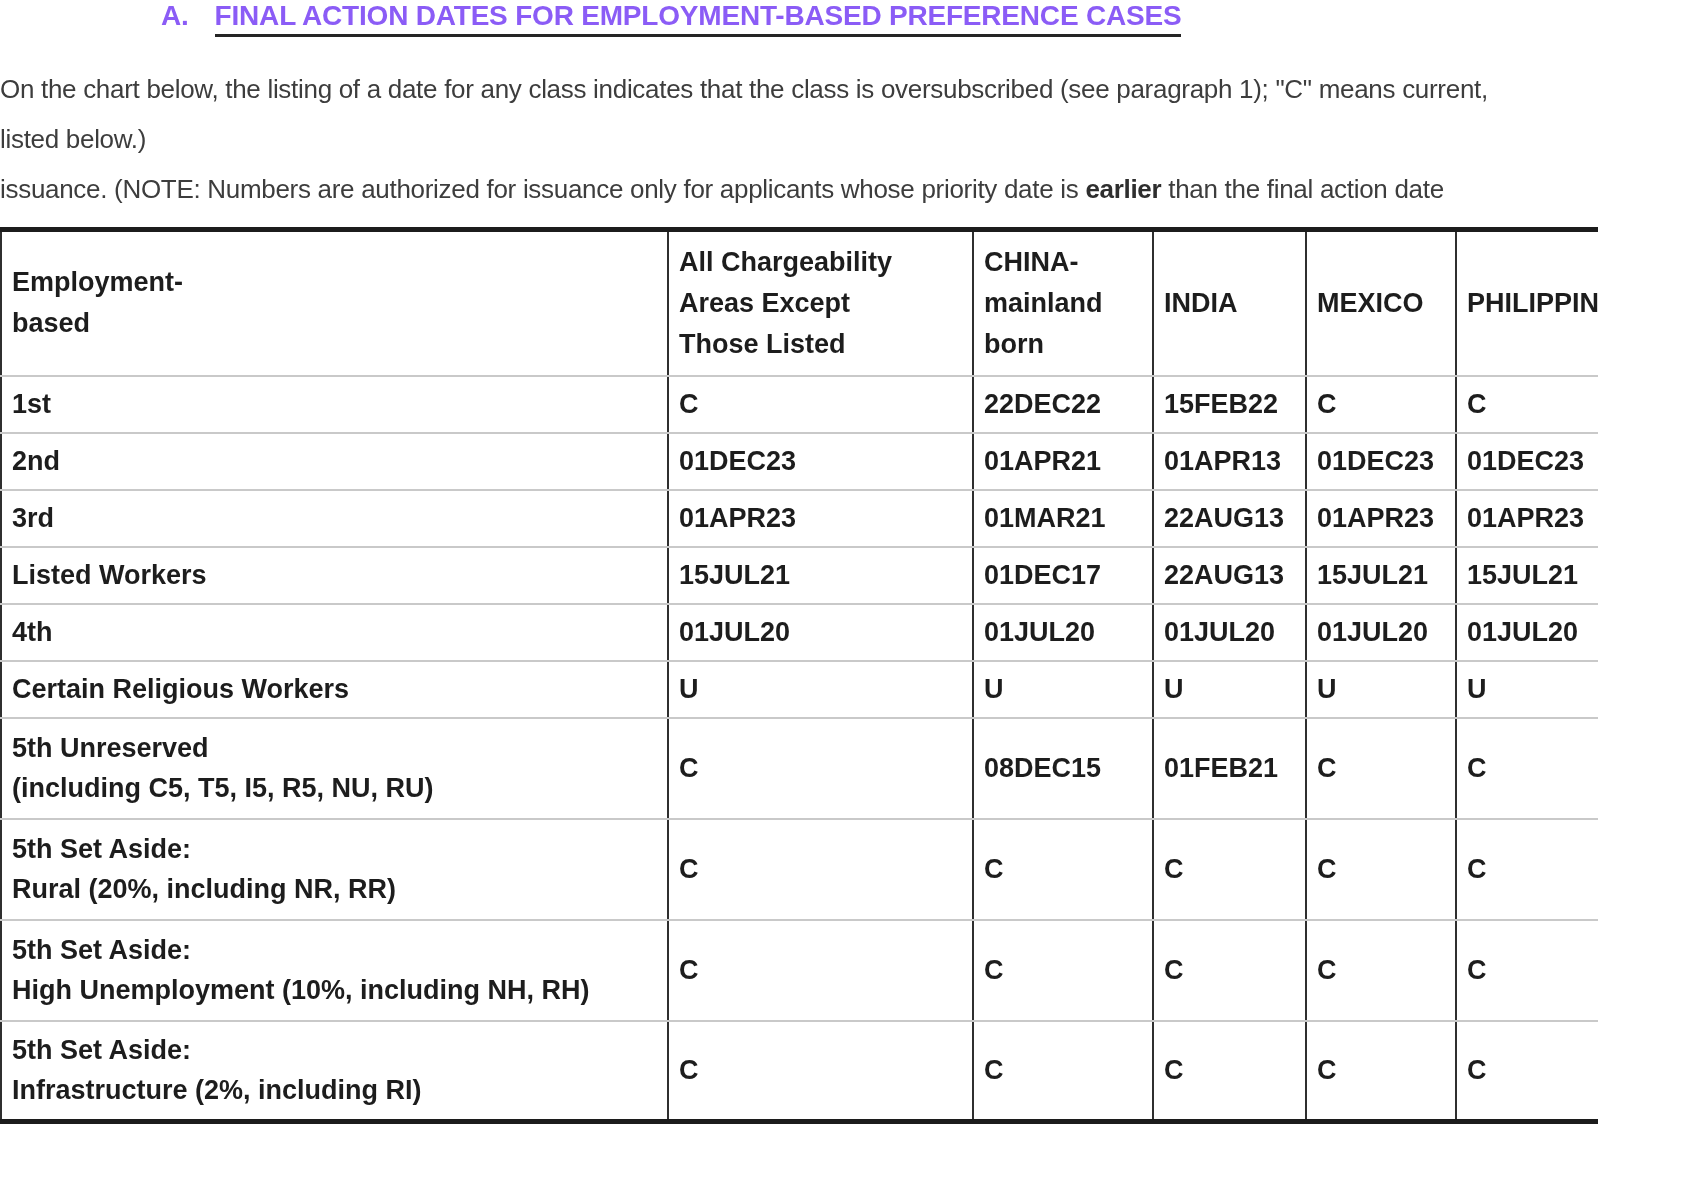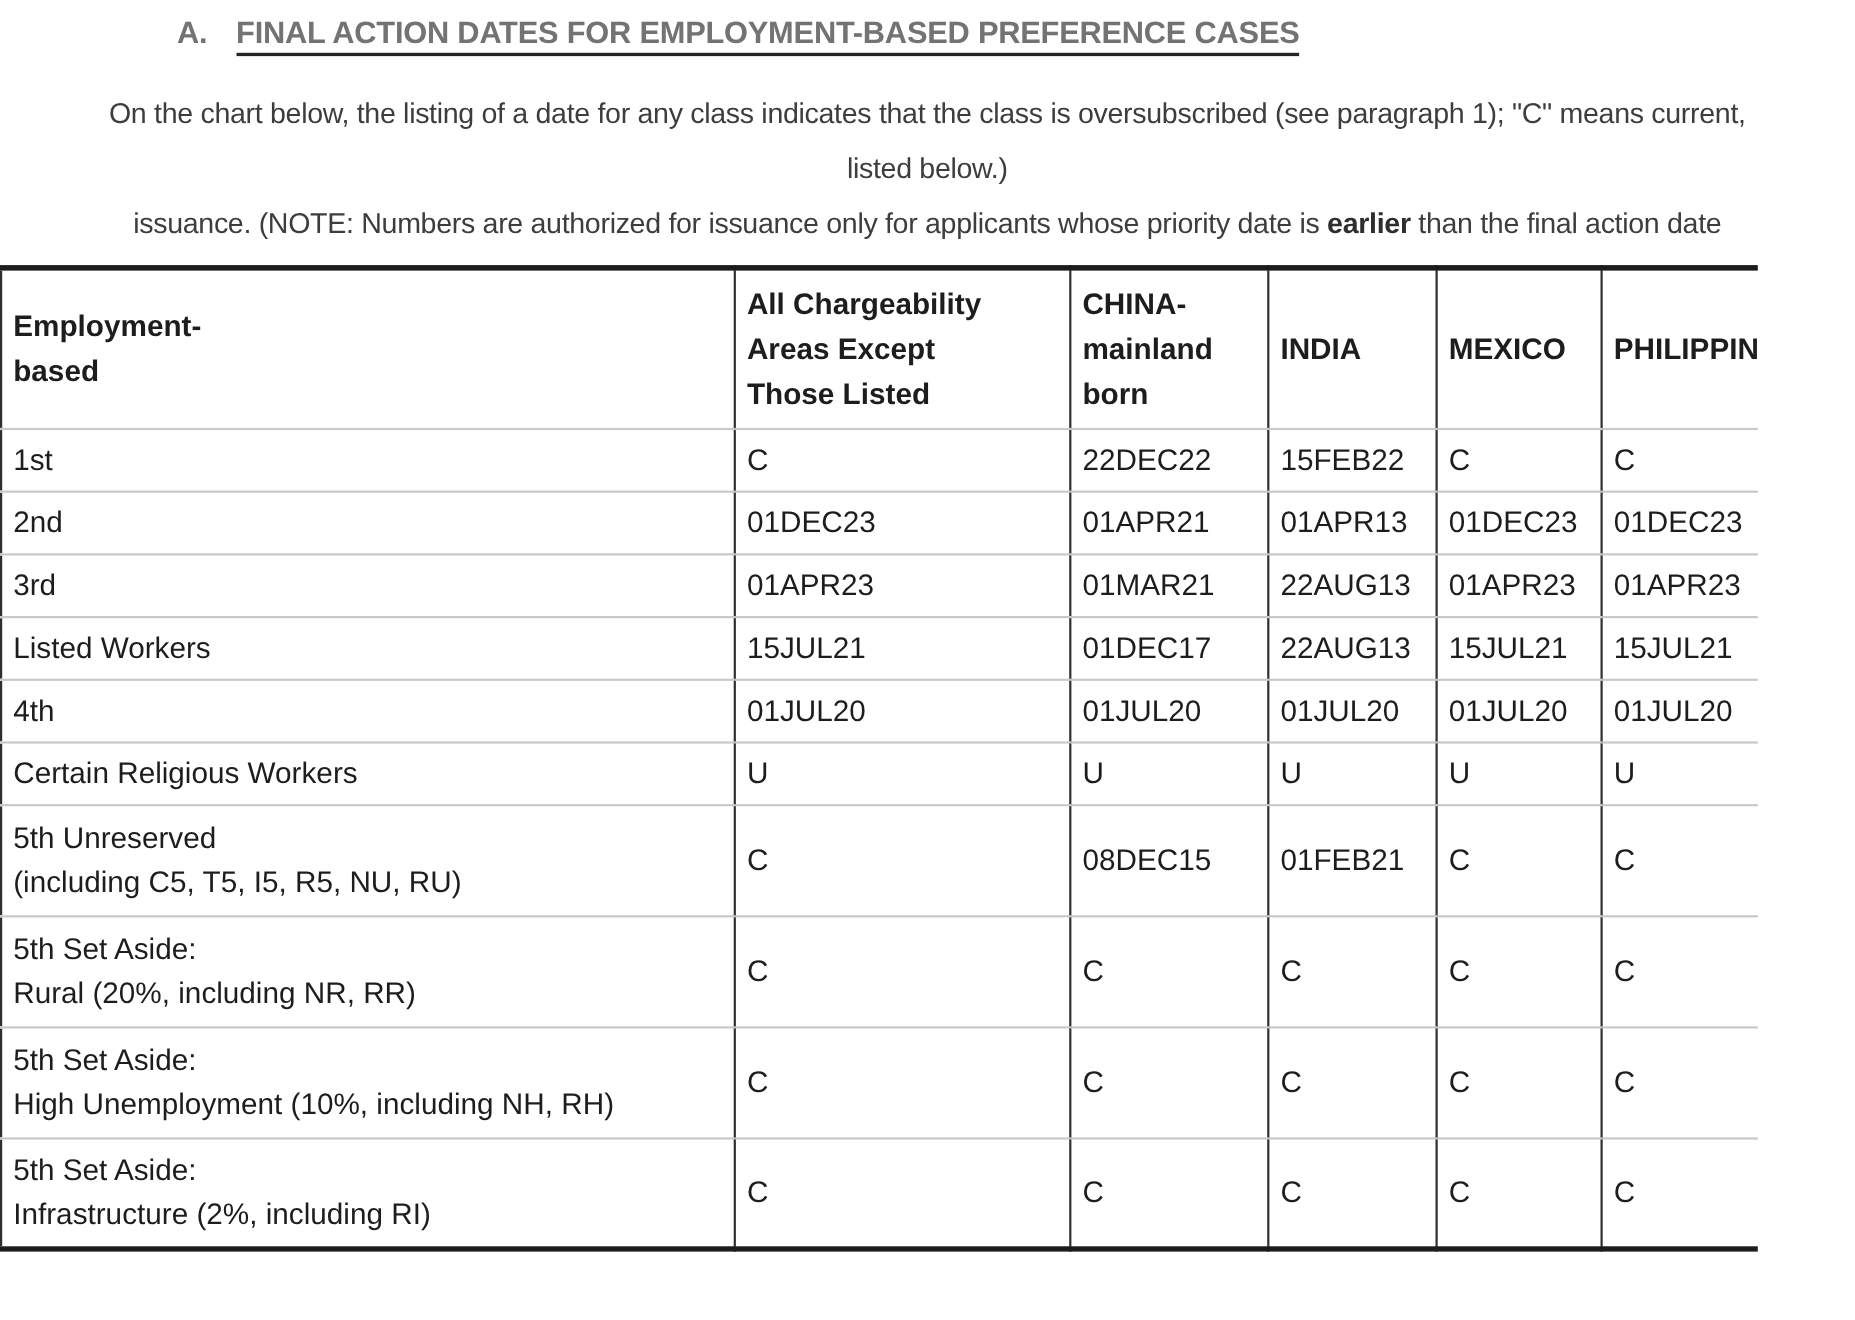--- a/index.html
+++ b/index.html
@@ -8,8 +8,8 @@
     font-family:"Liberation Sans",sans-serif;color:#1d1d1d;
   }
   .heading{
-    margin:14px 0 0 161px;
-    font-size:28px;font-weight:bold;color:#737373;letter-spacing:-0.2px;
+    margin:0 0 0 161px;
+    font-size:28px;font-weight:bold;color:#8b5cf6;letter-spacing:-0.2px;
     white-space:nowrap;
   }
   .heading .idx{margin-right:26px;}

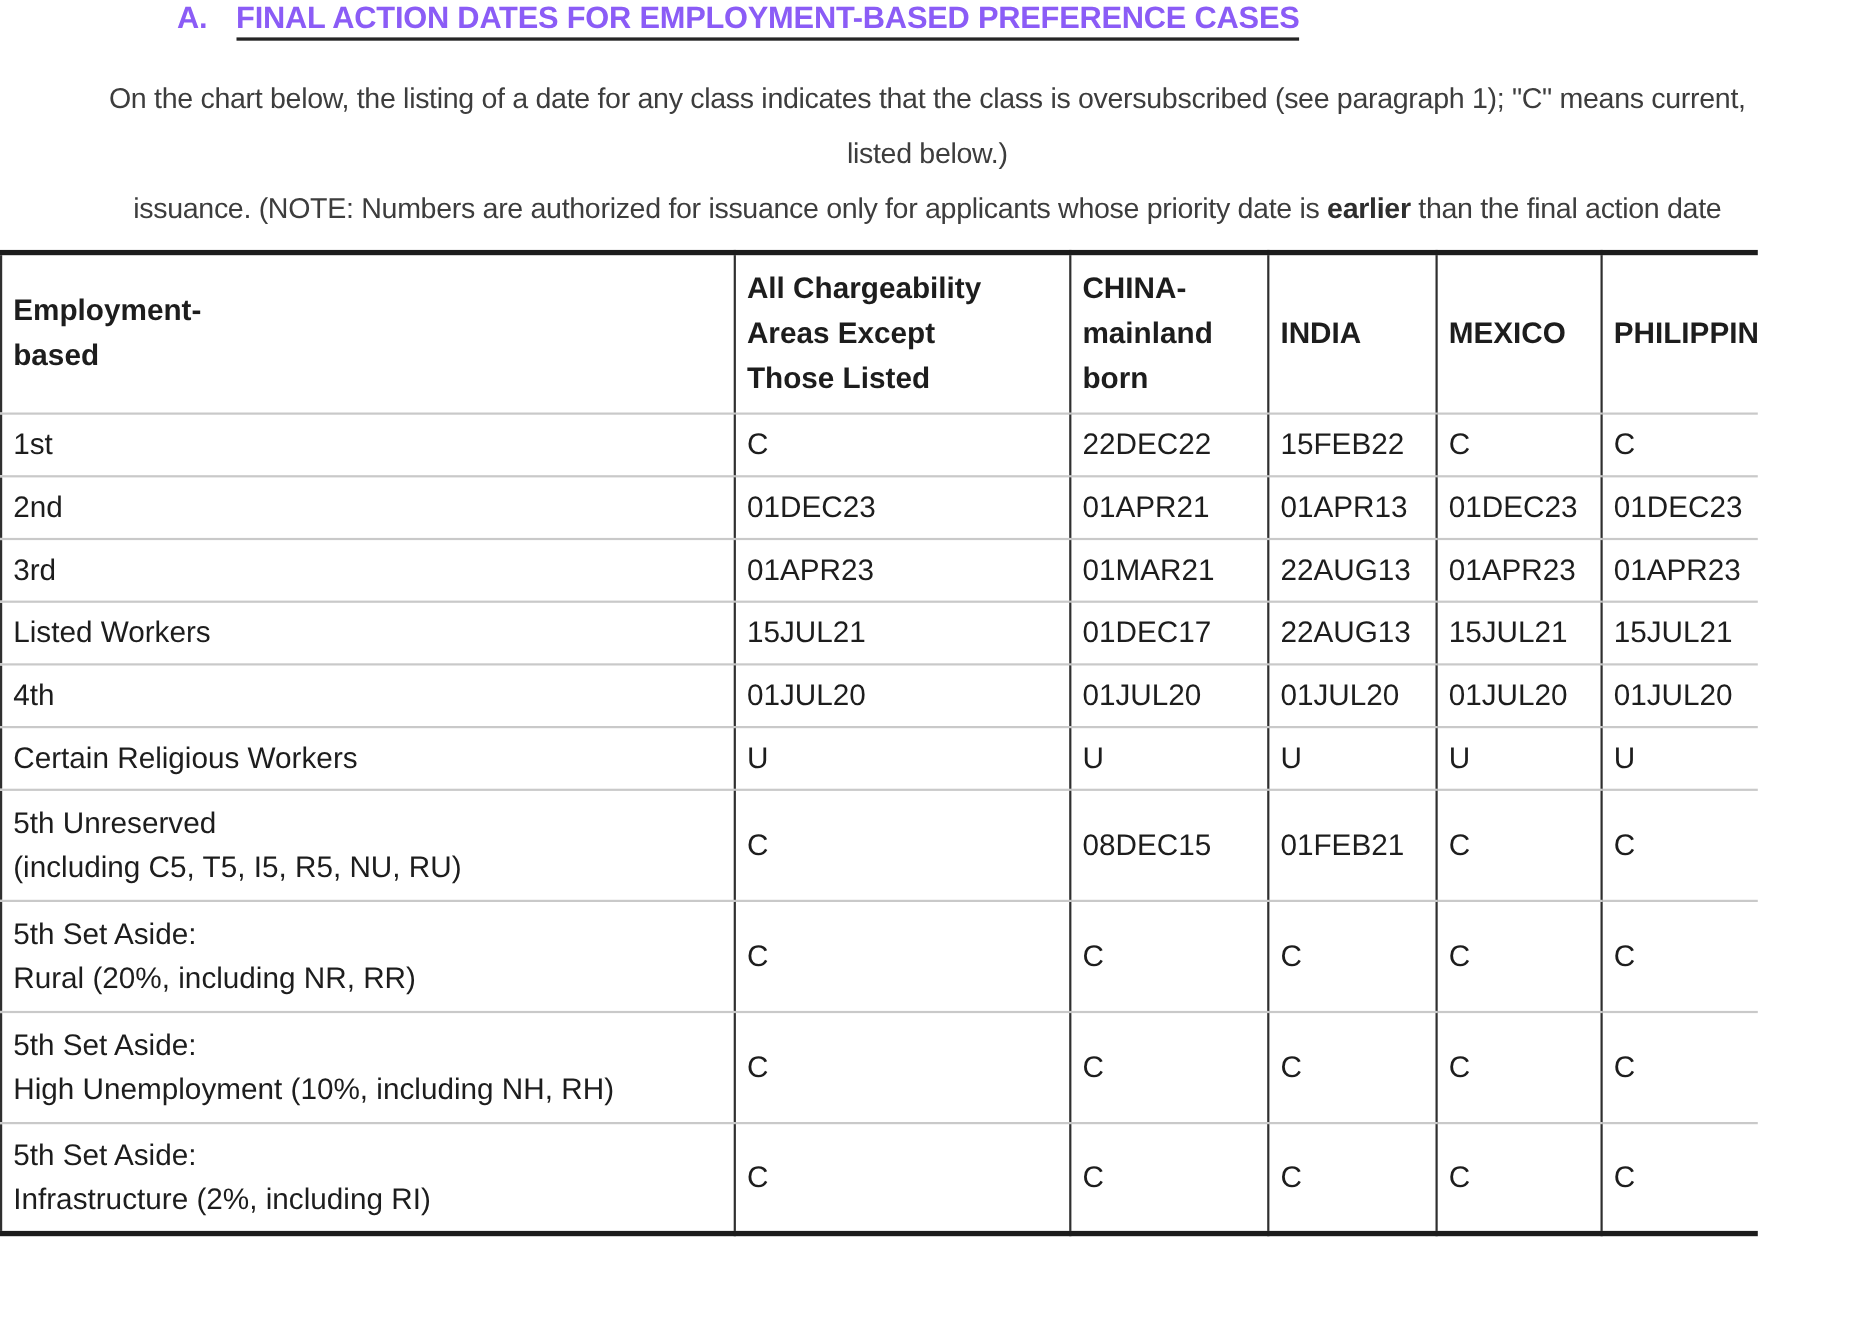--- a/index.html
+++ b/index.html
@@ -18,7 +18,7 @@
     margin-top:32px;
     font-size:26px;line-height:50px;color:#3d3d3d;letter-spacing:-0.3px;
   }
-  .intro .iline{white-space:nowrap;text-align:center;}
+  .intro .iline{white-space:nowrap;}
   .intro b{color:#2e2e2e;}
   .tablewrap{width:1598px;overflow:hidden;margin-top:13px;}
   table.vb{

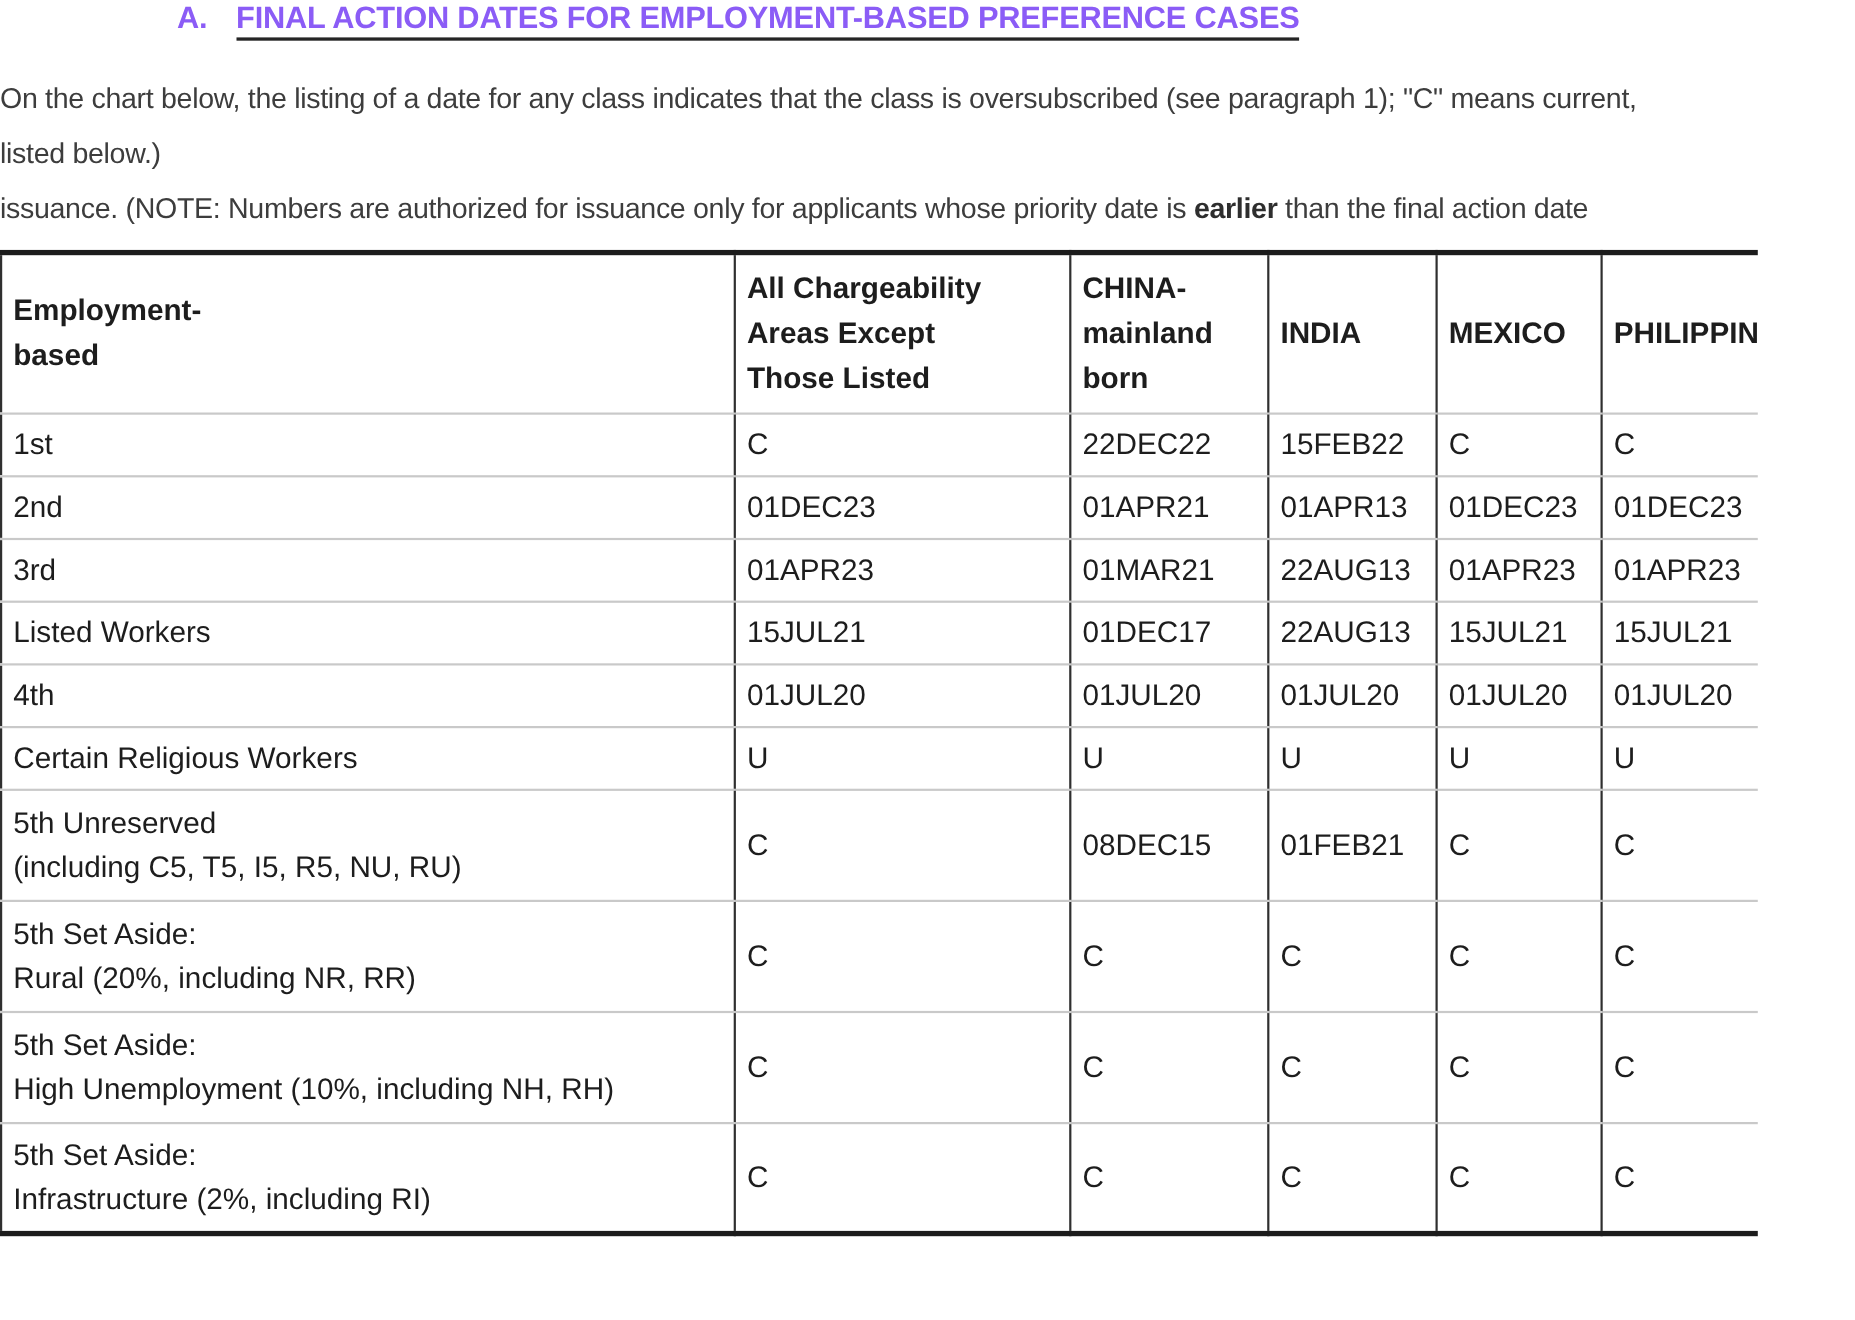--- a/index.html
+++ b/index.html
@@ -36,7 +36,7 @@
     overflow:hidden;
   }
   table.vb th{font-weight:bold;line-height:41px;}
-  table.vb td{font-weight:normal;line-height:40px;}
+  table.vb td{font-weight:bold;line-height:40px;}
   table.vb thead tr{height:146px;}
   table.vb tbody tr{height:57px;}
   table.vb tbody tr.tall{height:101px;}

